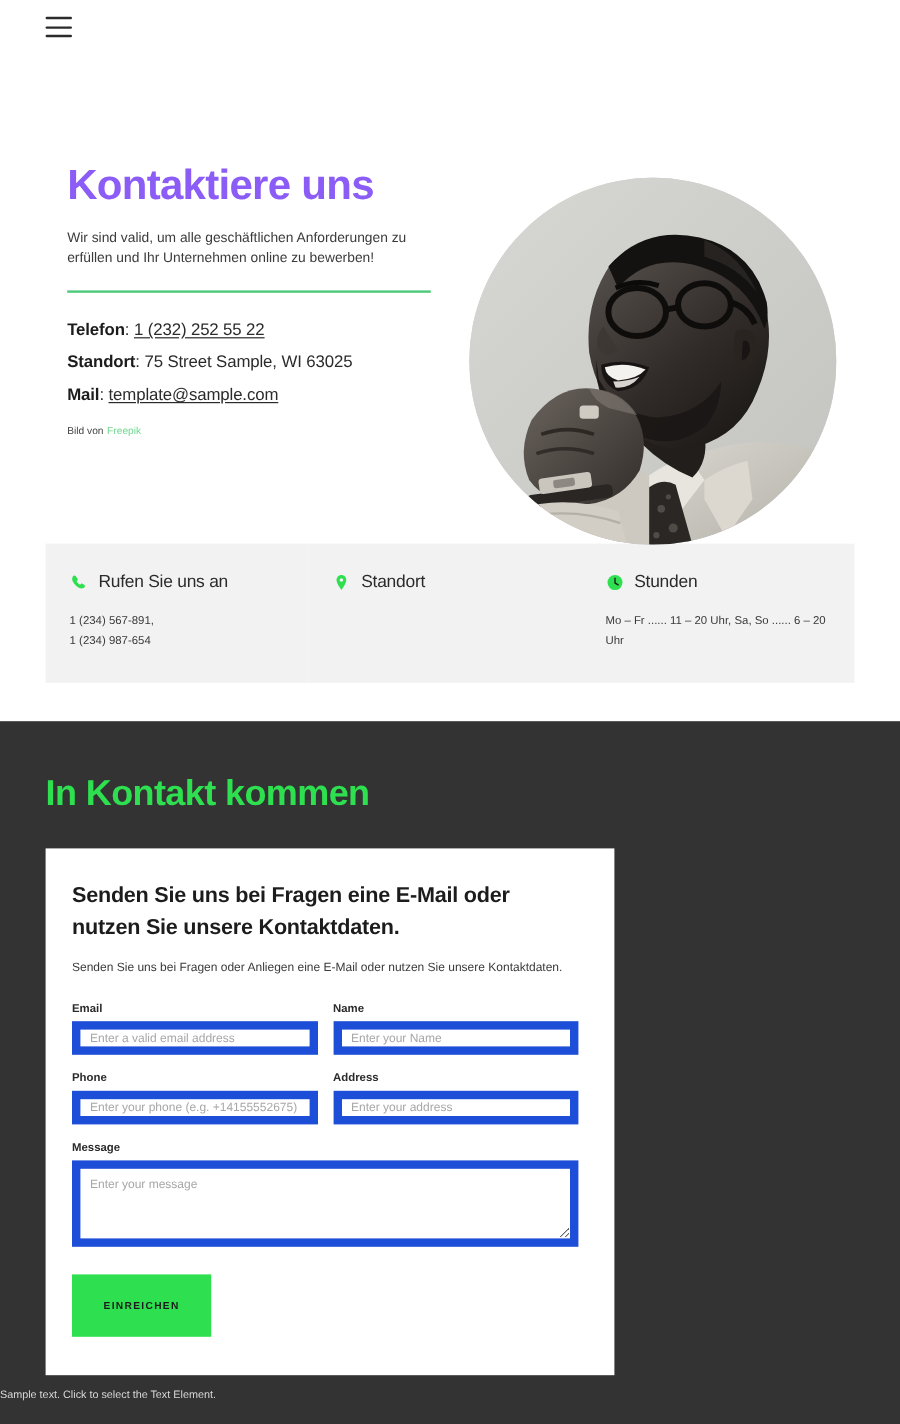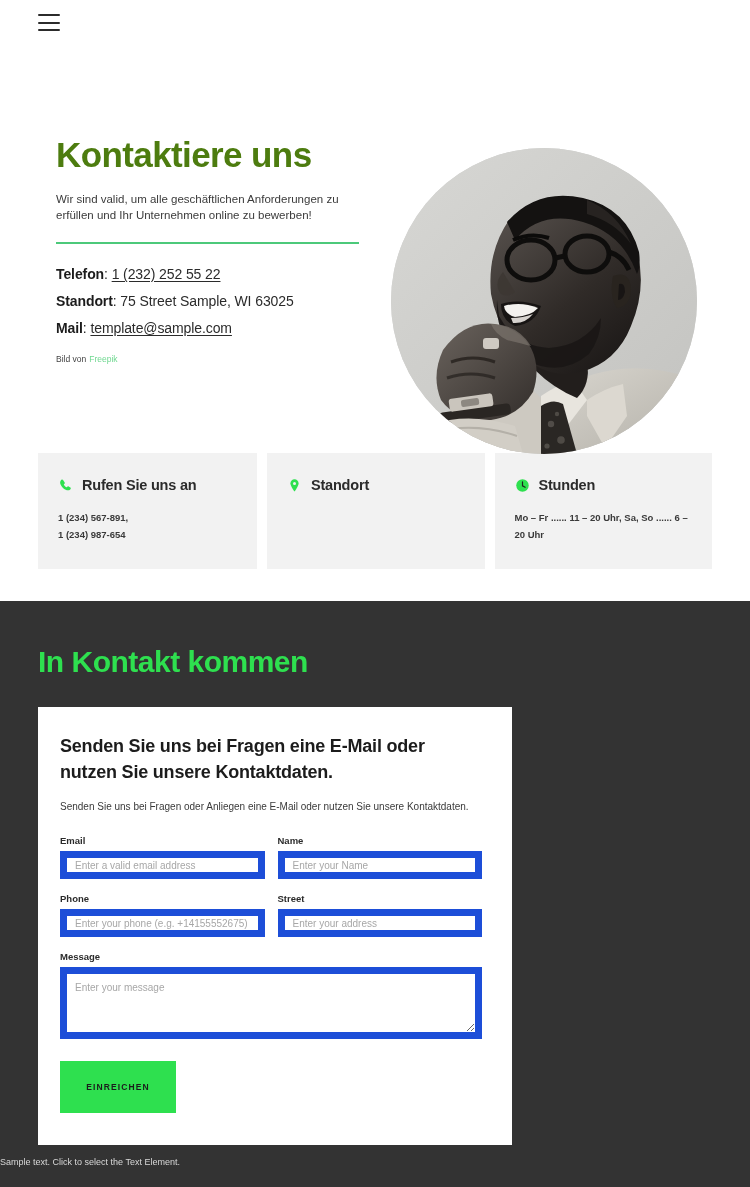--- a/index.html
+++ b/index.html
@@ -48,7 +48,7 @@
     font-size: 35px;
     font-weight: bold;
     letter-spacing: -0.6px;
-    color: #4d7c0f;
+    color: #8b5cf6;
     margin: 0 0 16px 0;
     line-height: 1.1;
   }

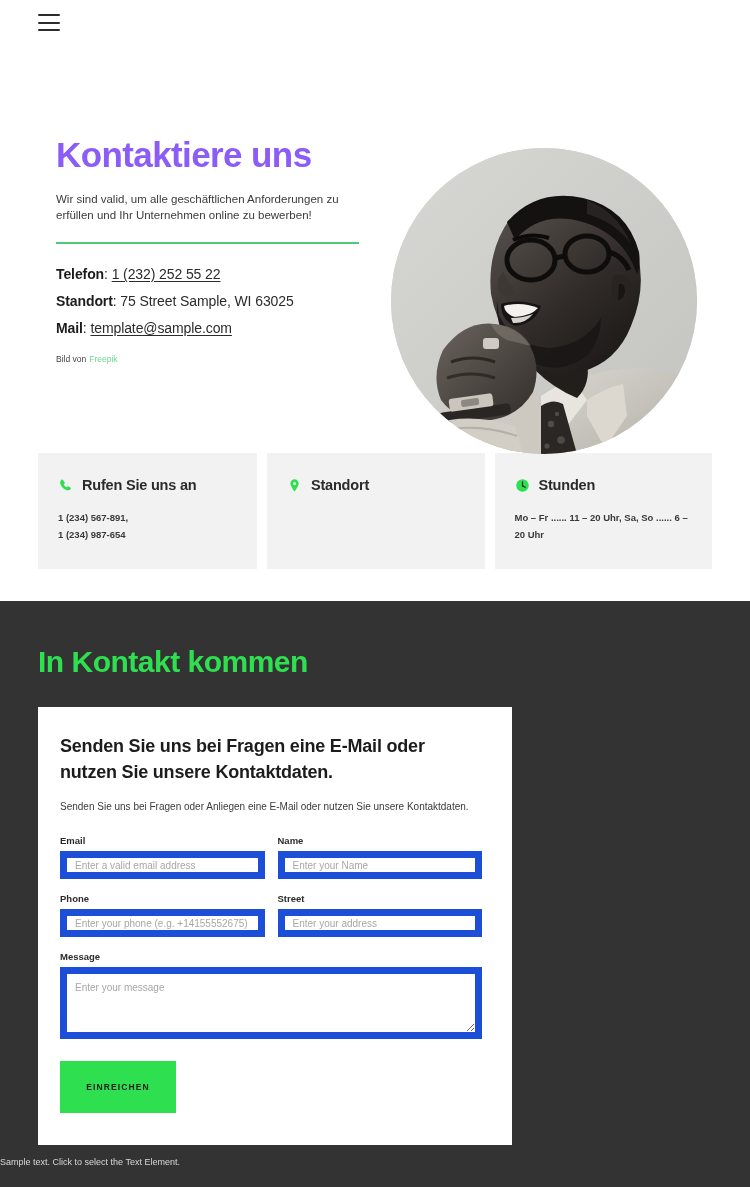--- a/index.html
+++ b/index.html
@@ -103,10 +103,8 @@
   
   .cards {
     display: flex;
-    gap: 10px;
     padding: 0 38px;
     margin-top: 25px;
-    font-weight: bold;
   }
   .card {
     flex: 1;

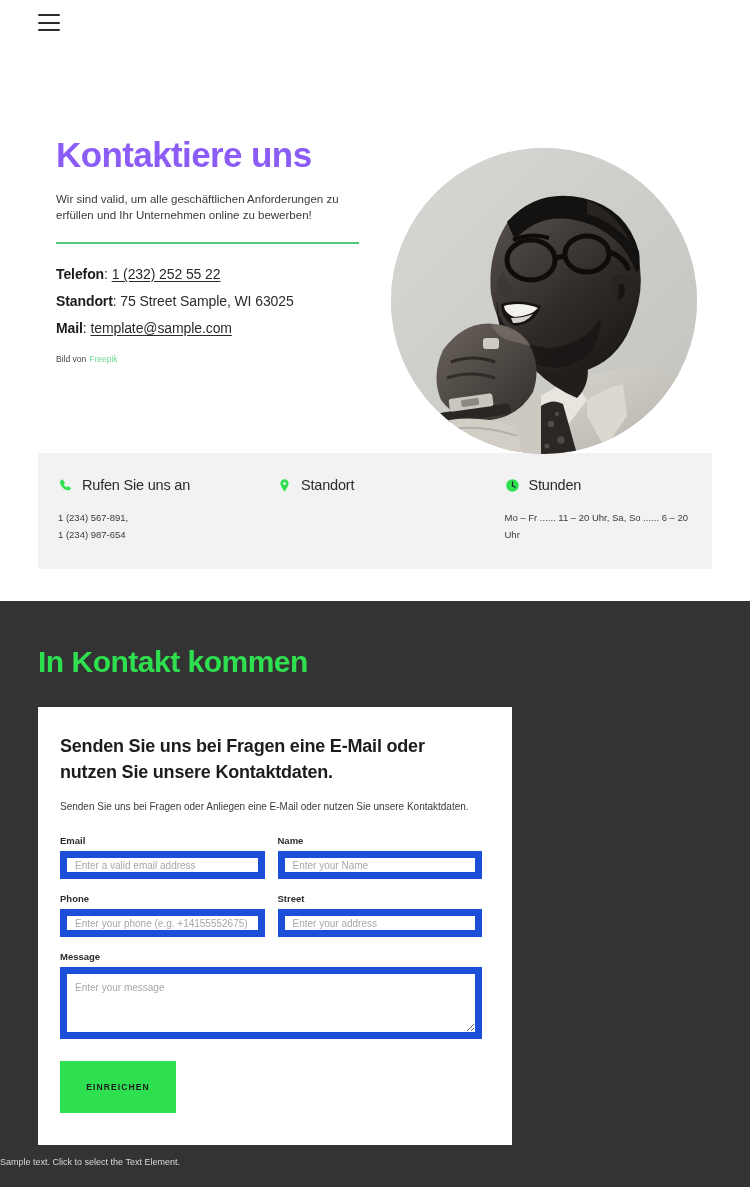--- a/index.html
+++ b/index.html
@@ -396,7 +396,7 @@
           <input type="text" placeholder="Enter your phone (e.g. +14155552675)" style="">
         </div>
         <div class="field">
-          <label>Street</label>
+          <label>Address</label>
           <input type="text" placeholder="Enter your address" style="">
         </div>
       </div>

